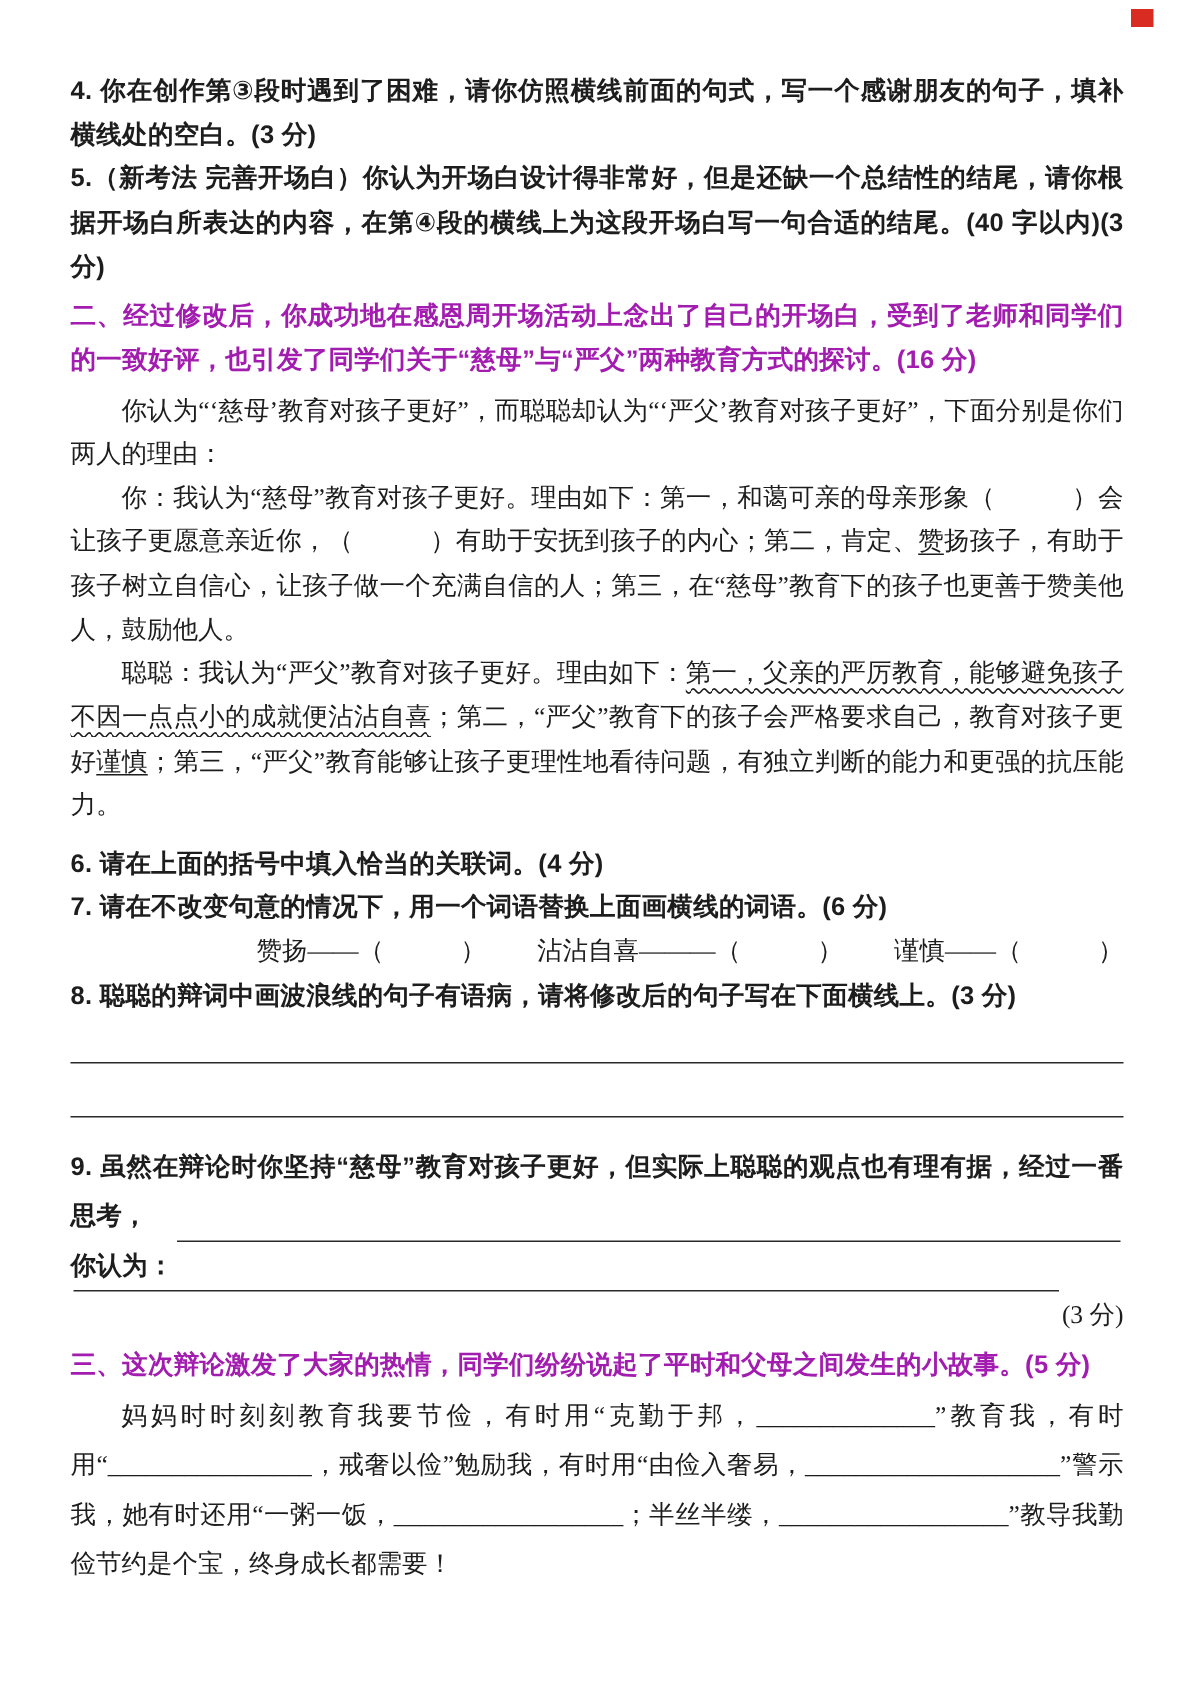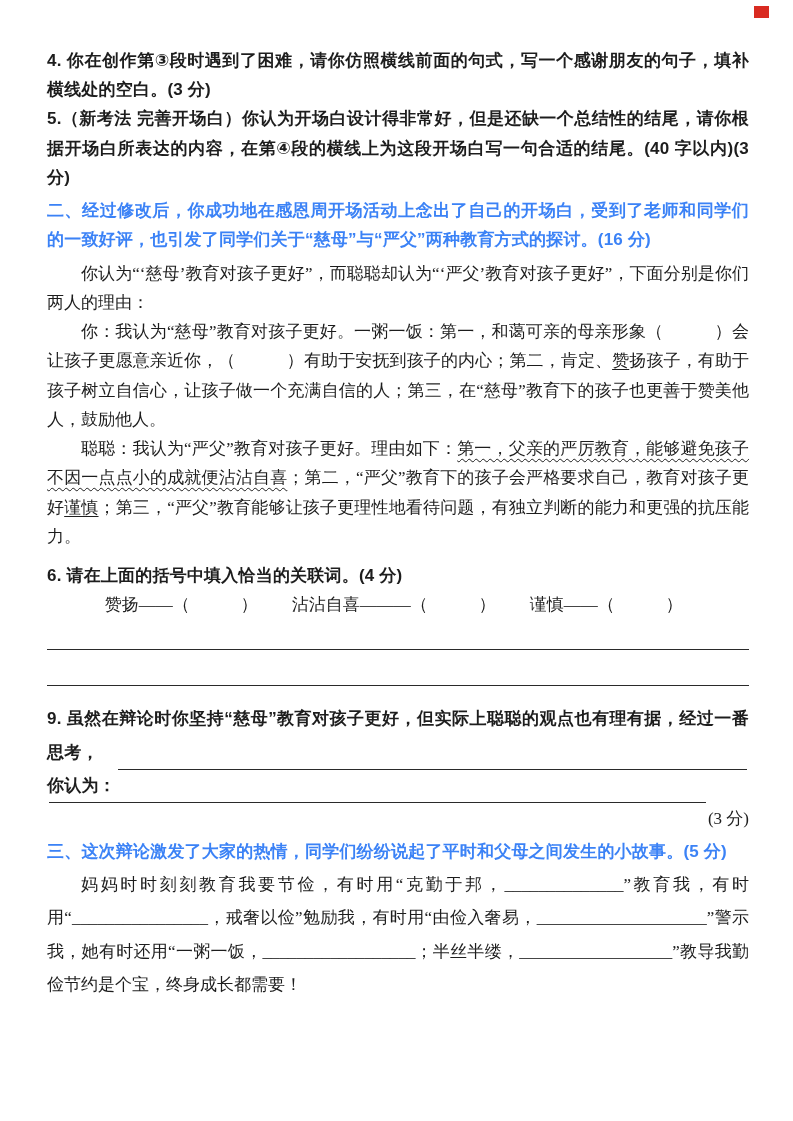--- a/index.html
+++ b/index.html
@@ -15,7 +15,7 @@
     font-weight:700;letter-spacing:0.2px;
   }
   .para{text-indent:2em;}
-  .blue{color:#3b82f6;}
+  .blue{color:#a21caf;}
   .spread{line-height:1.95;}
   .seg-solid{text-decoration:underline;text-decoration-thickness:1px;text-underline-offset:3px;}
   .seg-wavy{text-decoration:underline wavy;text-decoration-thickness:1px;text-underline-offset:4px;}

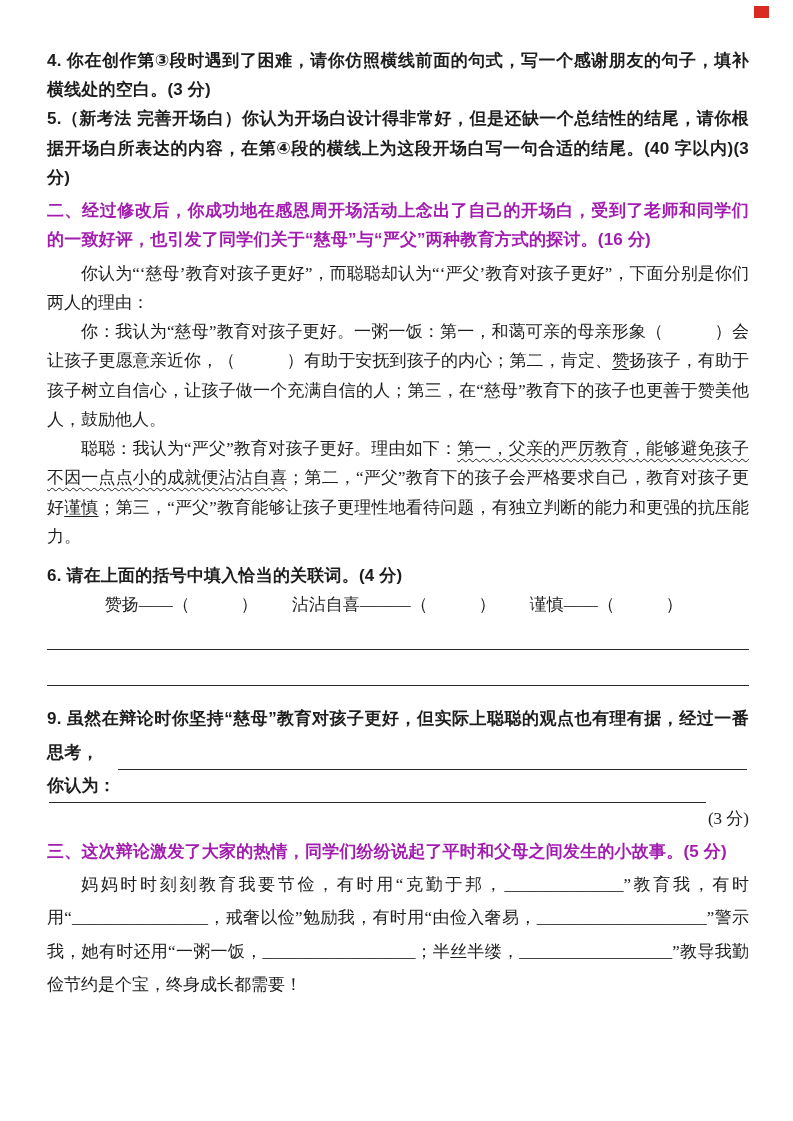--- a/index.html
+++ b/index.html
@@ -47,7 +47,7 @@
 
   <div class="block para mt4">你认为“‘慈母’教育对孩子更好”，而聪聪却认为“‘严父’教育对孩子更好”，下面分别是你们两人的理由：</div>
 
-  <div class="block para"><span>你：我认为“慈母”教育对孩子更好。一粥一饭：第一，和蔼可亲的母亲形象（　　　）会让孩子更愿意亲近你，（　　　）有助于安抚到孩子的内心；第二，肯定、</span><span class="seg-solid">赞</span><span>扬孩子，有助于孩子树立自信心，让孩子做一个充满自信的人；第三，在“慈母”教育下的孩子也更善于赞美他人，鼓励他人。</span></div>
+  <div class="block para"><span>你：我认为“慈母”教育对孩子更好。理由如下：第一，和蔼可亲的母亲形象（　　　）会让孩子更愿意亲近你，（　　　）有助于安抚到孩子的内心；第二，肯定、</span><span class="seg-solid">赞</span><span>扬孩子，有助于孩子树立自信心，让孩子做一个充满自信的人；第三，在“慈母”教育下的孩子也更善于赞美他人，鼓励他人。</span></div>
 
   <div class="block para"><span>聪聪：我认为“严父”教育对孩子更好。理由如下：</span><span class="seg-wavy">第一，父亲的严厉教育，能够避免孩子不因一点点小的成就便沾沾自喜</span><span>；第二，“严父”教育下的孩子会严格要求自己，教育对孩子更好</span><span class="seg-solid">谨慎</span><span>；第三，“严父”教育能够让孩子更理性地看待问题，有独立判断的能力和更强的抗压能力。</span></div>
 

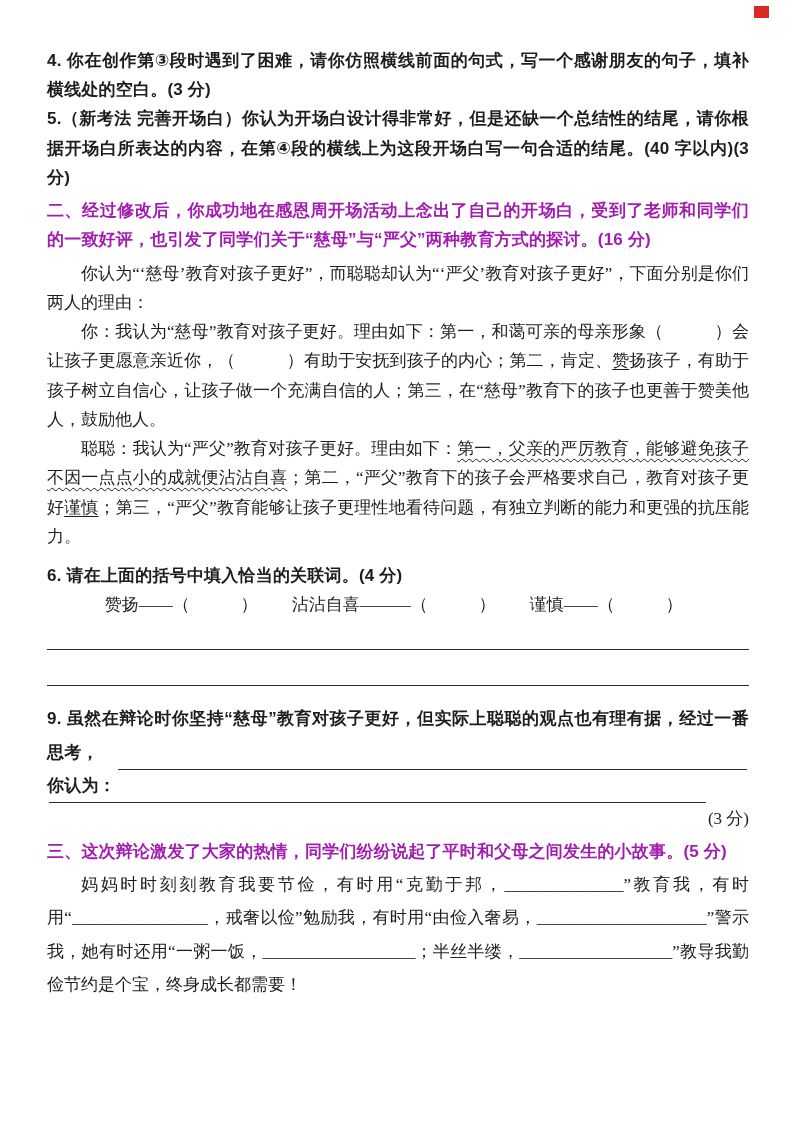--- a/index.html
+++ b/index.html
@@ -53,6 +53,7 @@
 
   <div class="block q mt10">6. 请在上面的括号中填入恰当的关联词。(4 分)</div>
 
+  <div class="block q">7. 请在不改变句意的情况下，用一个词语替换上面画横线的词语。(6 分)</div>
 
   <div class="block answers-row">赞扬——（　　　）　　沾沾自喜———（　　　）　　谨慎——（　　　）</div>
 

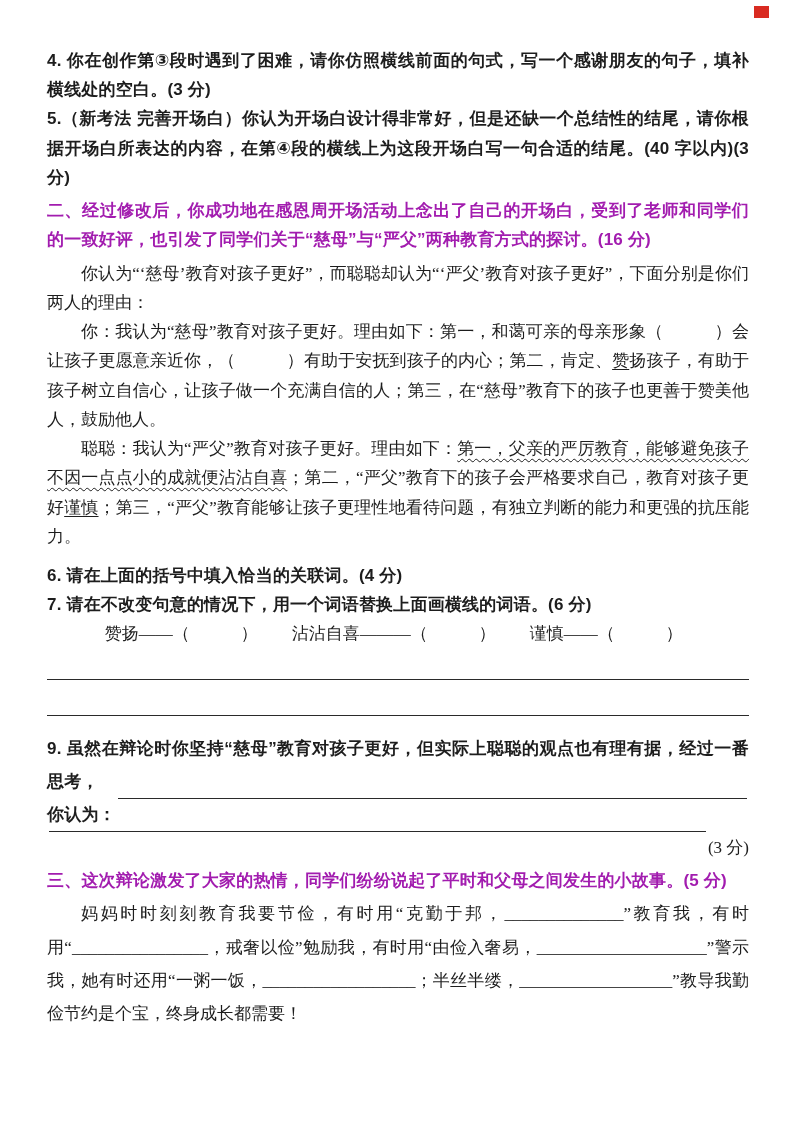--- a/index.html
+++ b/index.html
@@ -19,7 +19,7 @@
   .spread{line-height:1.95;}
   .seg-solid{text-decoration:underline;text-decoration-thickness:1px;text-underline-offset:3px;}
   .seg-wavy{text-decoration:underline wavy;text-decoration-thickness:1px;text-underline-offset:4px;}
-  .answers-row{padding-left:3.4em;text-align:left;line-height:1.72;font-family:Liberation Serif, serif;}
+  .answers-row{padding-left:3.4em;text-align:right;line-height:1.72;font-family:Liberation Serif, serif;}
   .rule{height:0;border-bottom:1.5px solid #2a2a2a;}
   .rule-1{margin-top:30px;}
   .rule-2{margin-top:35px;}

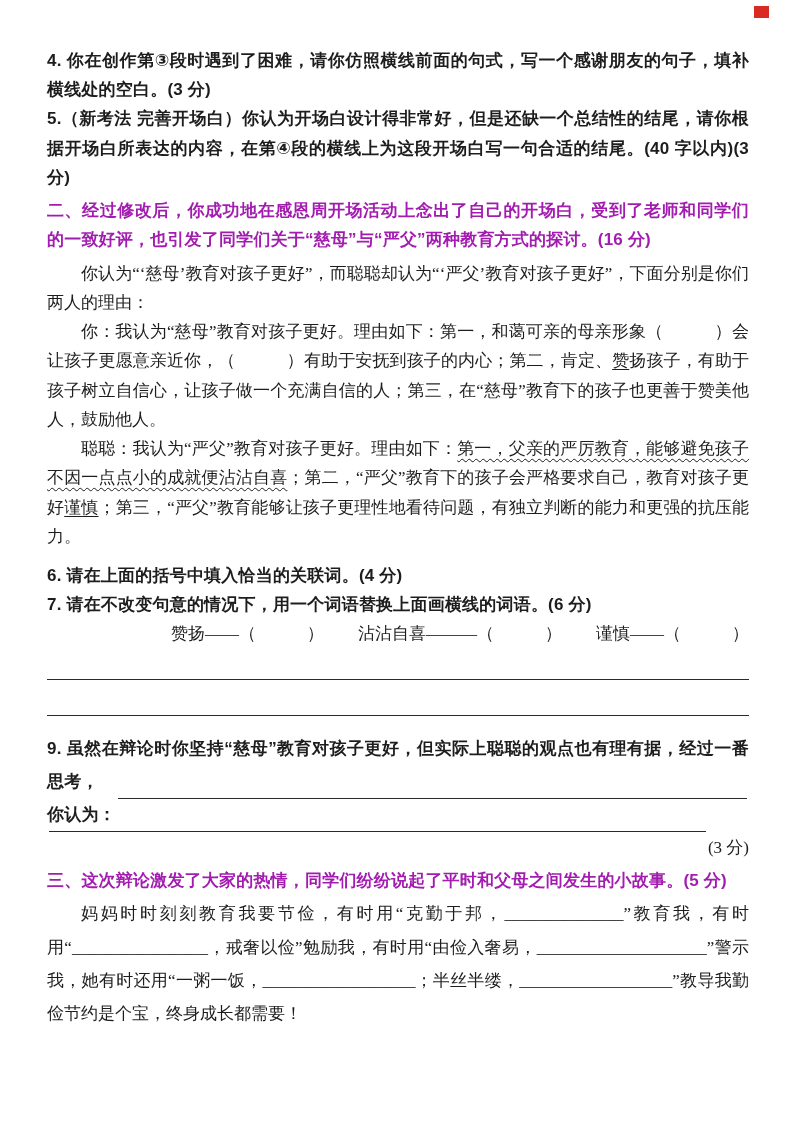--- a/index.html
+++ b/index.html
@@ -57,6 +57,7 @@
 
   <div class="block answers-row">赞扬——（　　　）　　沾沾自喜———（　　　）　　谨慎——（　　　）</div>
 
+  <div class="block q">8. 聪聪的辩词中画波浪线的句子有语病，请将修改后的句子写在下面横线上。(3 分)</div>
 
   <div class="rule rule-1"></div>
   <div class="rule rule-2"></div>

